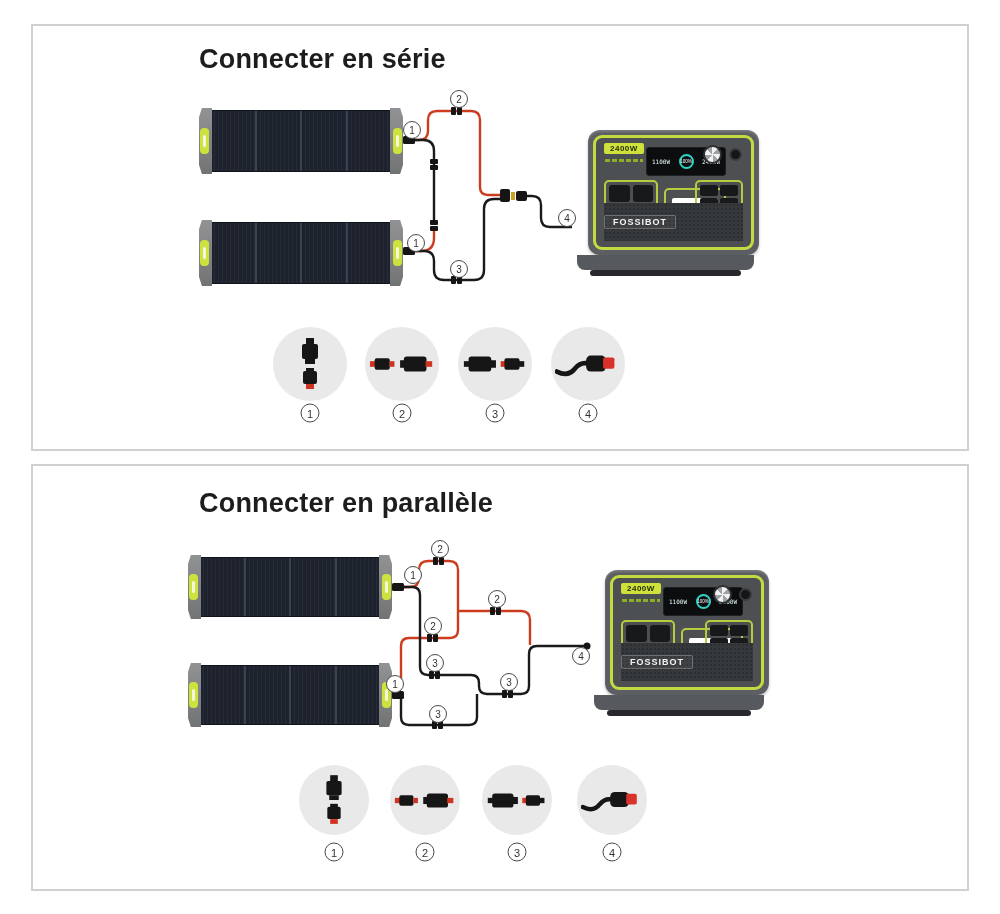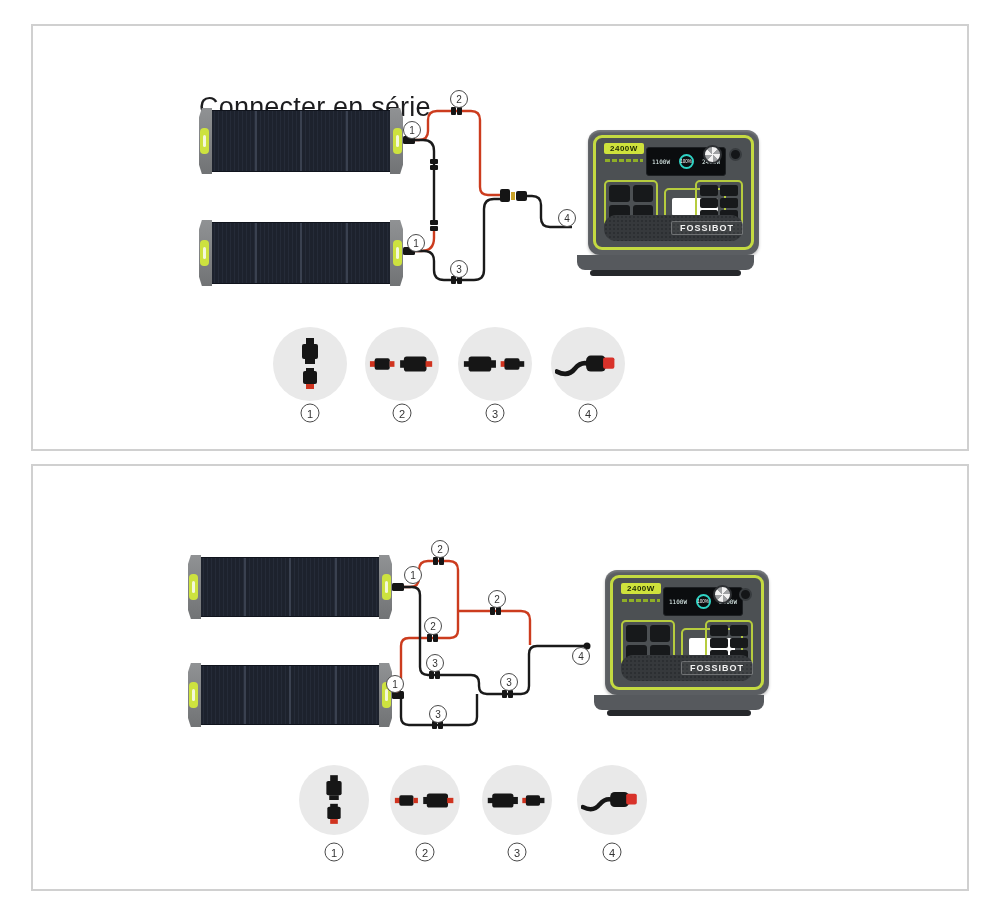--- a/index.html
+++ b/index.html
@@ -6,7 +6,7 @@
   #page{position:relative;width:1000px;height:914px;background:#ffffff;overflow:hidden;
         font-family:"Liberation Sans",sans-serif;}
   .section{position:absolute;left:31px;width:934px;height:423px;border:2px solid #d0d0d0;background:#fff;}
-  .sec-title{position:absolute;left:166px;font-size:27px;font-weight:400;color:#1d1d1f;letter-spacing:.2px;margin-top:48px;}
+  .sec-title{position:absolute;left:166px;font-size:27px;font-weight:700;color:#1d1d1f;letter-spacing:.2px;}
 
   
   .solar{position:absolute;}

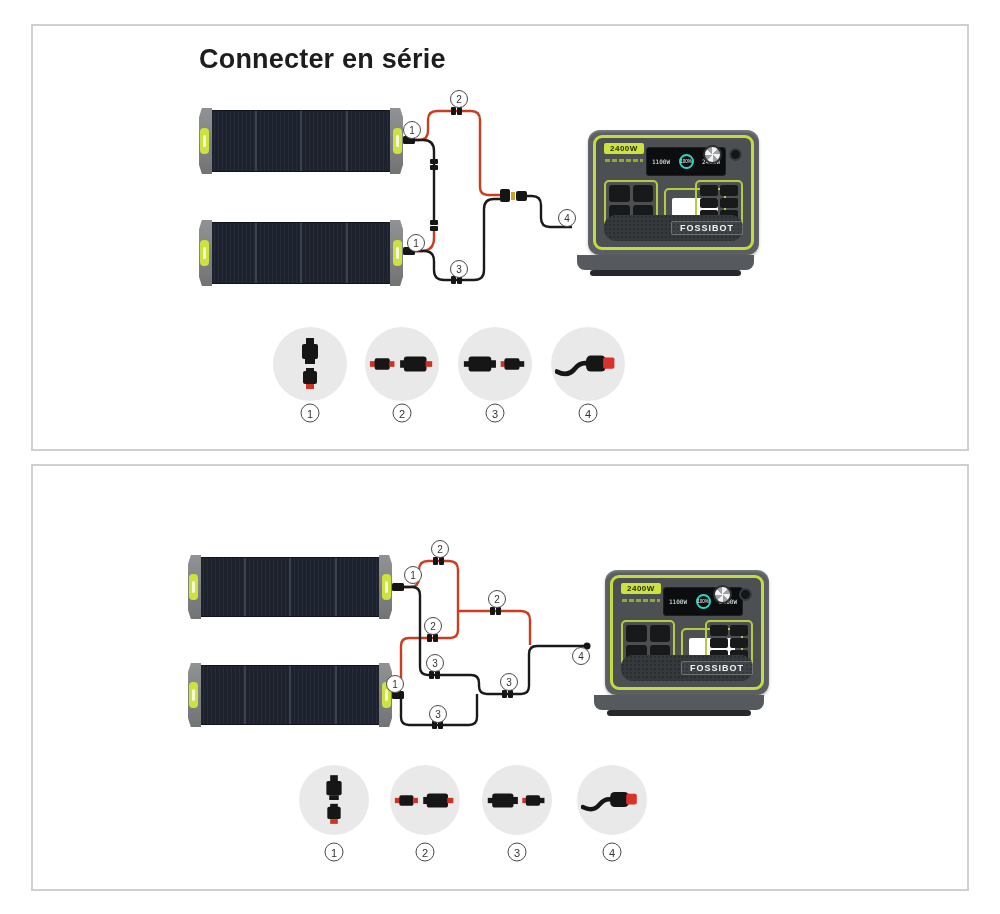--- a/index.html
+++ b/index.html
@@ -58,9 +58,9 @@
   .st-ports-r{position:absolute;right:8px;top:42px;width:48px;height:46px;border:2px solid #b6cc3e;border-radius:5px;
             display:grid;grid-template-columns:1fr 1fr;grid-template-rows:1fr 1fr 1fr;gap:2px;padding:3px;box-sizing:border-box;}
   .port-r{background:#17191b;border-radius:2px;}
-  .st-grille{position:absolute;left:8px;right:8px;bottom:6px;height:26px;background:#36393c;border-radius:12px;
+  .st-grille{position:absolute;left:8px;right:8px;bottom:6px;height:38px;background:#36393c;border-radius:0;
             background-image:radial-gradient(circle,#2c2f32 1px,transparent 1.2px);background-size:4px 4px;
-            display:flex;align-items:center;justify-content:flex-end;}
+            display:flex;align-items:center;justify-content:flex-start;}
   .st-logo{font-size:9px;font-weight:bold;color:#f2f2f2;letter-spacing:1px;border:1px solid rgba(255,255,255,.25);
             padding:1px 8px;border-radius:2px;background:rgba(255,255,255,.05);}
   .st-base{position:absolute;left:5px;right:5px;top:125px;height:15px;background:#56595d;border-radius:0 0 8px 8px;}

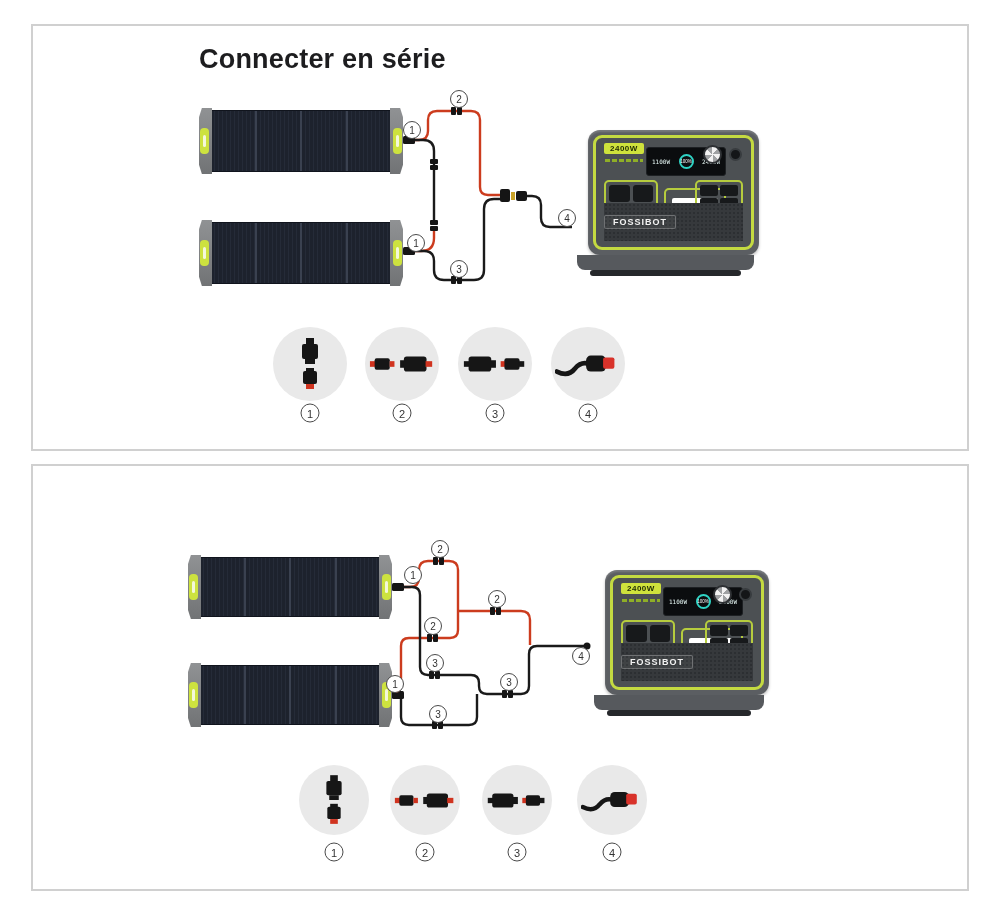--- a/index.html
+++ b/index.html
@@ -215,6 +215,7 @@
   </div>
 
   <div class="section" style="top:464px;">
+    <div class="sec-title" style="top:22px;">Connecter en parallèle</div>
 
     <div class="solar" style="left:155px;top:91px;width:204px;height:60px;">
       <div class="sp-body">

